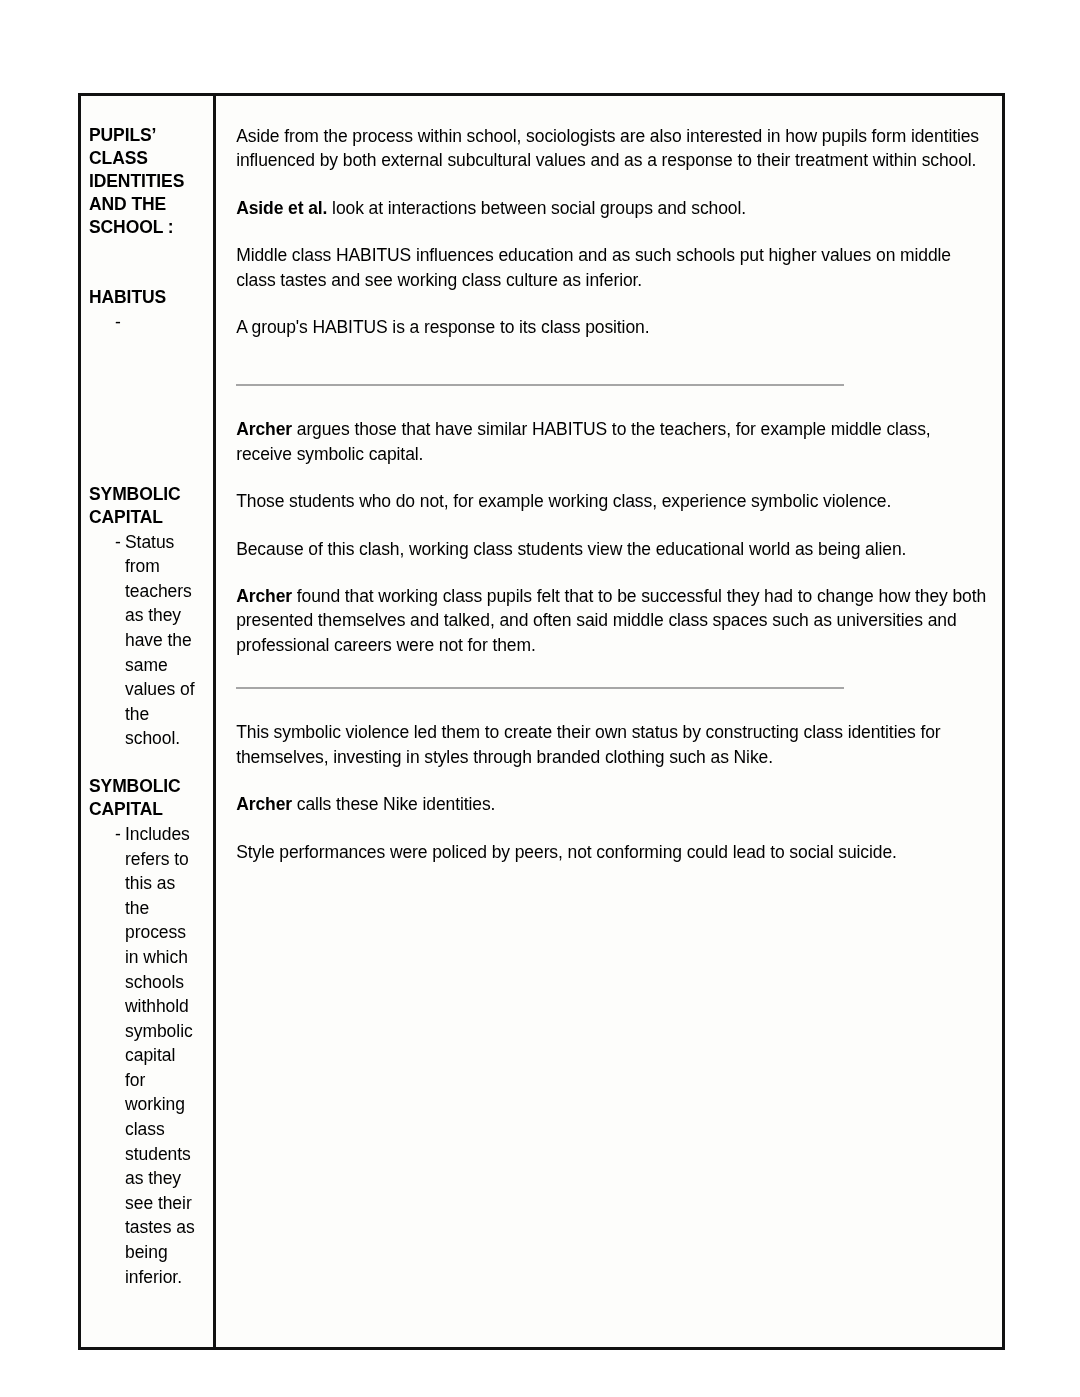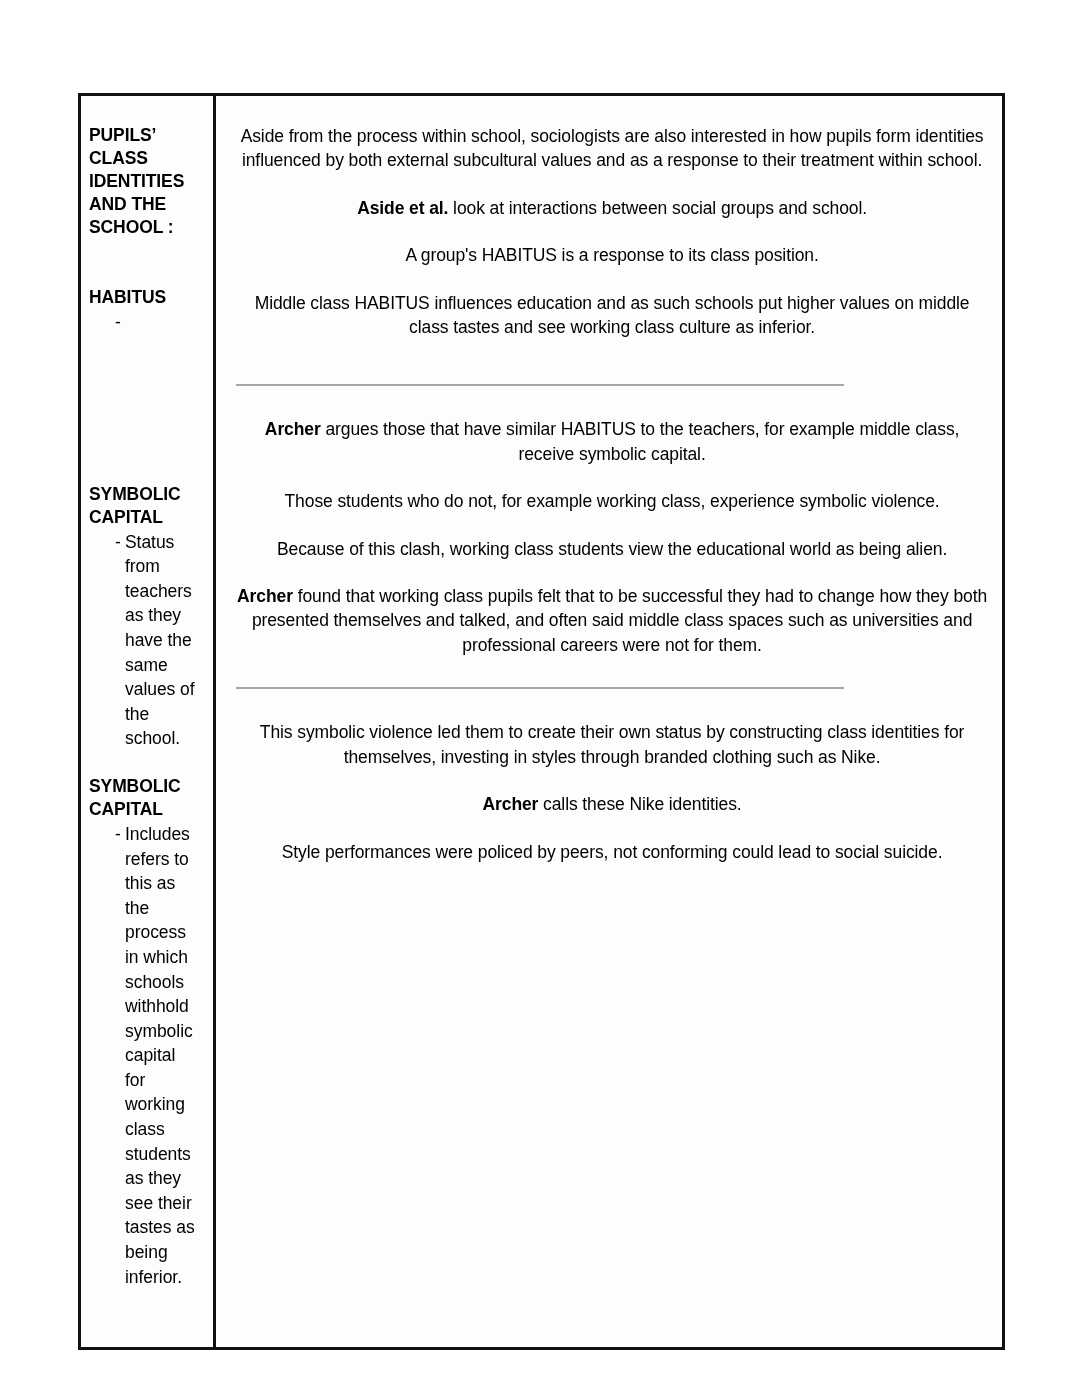--- a/index.html
+++ b/index.html
@@ -121,7 +121,7 @@
   .block-sep-top { height: 31px; }
   .block-sep-bottom { height: 30px; }
 
-  .notes-block { margin: 0; text-align: center; }
+  .notes-block { margin: 0; }
 
   
   .pre-rule-space-1 { height: 45px; }

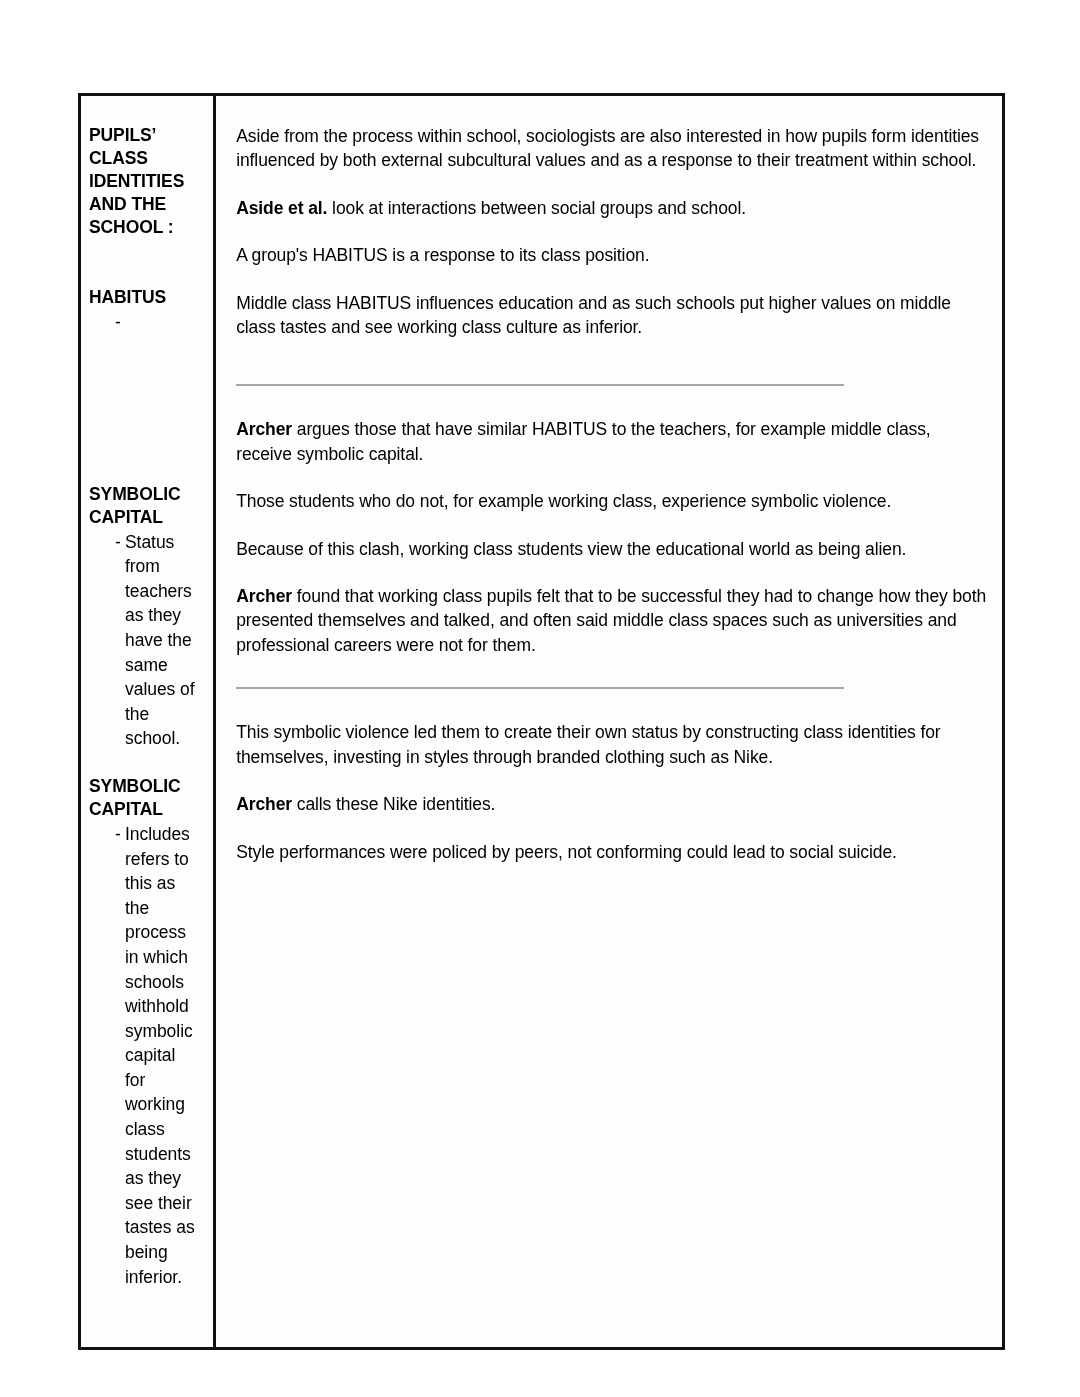--- a/index.html
+++ b/index.html
@@ -173,8 +173,8 @@
       <div class="notes-block">
           <p class="para">Aside from the process within school, sociologists are also interested in how pupils form identities influenced by both external subcultural values and as a response to their treatment within school.</p>
           <p class="para"><b>Aside et al.</b> look at interactions between social groups and school.</p>
+          <p class="para">Middle class HABITUS influences education and as such schools put higher values on middle class tastes and see working class culture as inferior.</p>
           <p class="para">A group's HABITUS is a response to its class position.</p>
-          <p class="para">Middle class HABITUS influences education and as such schools put higher values on middle class tastes and see working class culture as inferior.</p>
         </div>
 
       <div class="pre-rule-space-1"></div>

